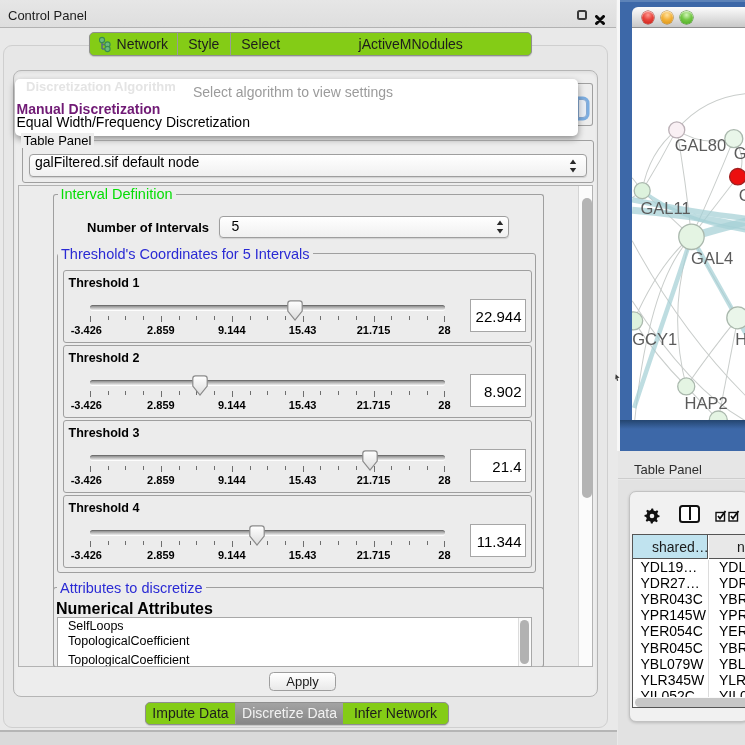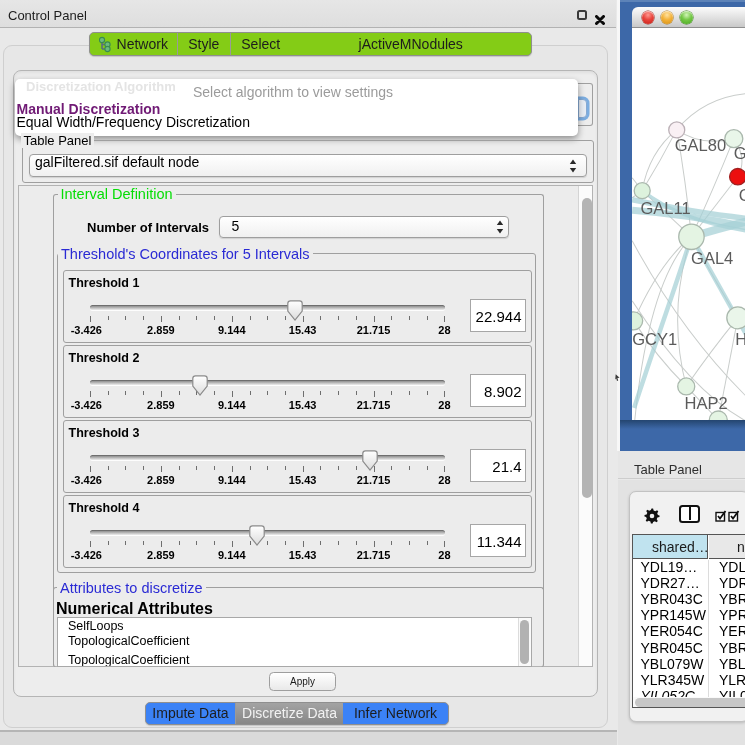--- a/index.html
+++ b/index.html
@@ -264,7 +264,7 @@
   <div style="position:absolute;right:2px;top:2px;width:9px;height:44px;background:#b2b2b2;border-radius:4.5px;"></div>
 </div>
 
-<div class="abs" style="left:269px;top:671.5px;width:67px;height:19px;background:linear-gradient(#ffffff,#e9e9e9);border:1px solid #9e9e9e;border-radius:4.5px;display:flex;align-items:center;justify-content:center;font-size:10px;font-weight:500;color:#1a1a1a;">Apply</div>
+<div class="abs" style="left:269px;top:671.5px;width:67px;height:19px;background:linear-gradient(#ffffff,#e9e9e9);border:1px solid #9e9e9e;border-radius:4.5px;display:flex;align-items:center;justify-content:center;font-size:13px;font-weight:500;color:#1a1a1a;">Apply</div>
 
 <div class="abs" style="left:145px;top:702px;width:304px;height:22.5px;background:#3b82f6;border:1px solid #8f8f8f;border-radius:5px;display:flex;font-size:14px;font-weight:500;color:#1d1d1d;box-shadow:0 1px 1px rgba(0,0,0,.15);">
   <div style="width:90px;display:flex;align-items:center;justify-content:center;border-right:1px solid #9a9a9a;">Impute Data</div>

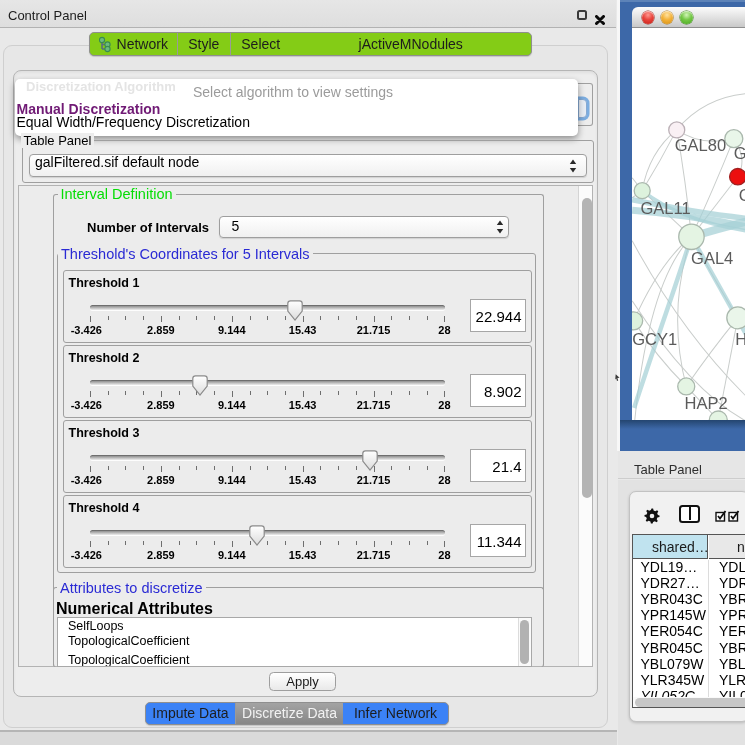--- a/index.html
+++ b/index.html
@@ -400,7 +400,7 @@
         <div style="position:absolute;left:86px;top:95.60000000000001px;white-space:nowrap;">YBL0</div>
         <div style="position:absolute;left:7.5px;top:111.70000000000002px;white-space:nowrap;">YLR345W</div>
         <div style="position:absolute;left:86px;top:111.70000000000002px;white-space:nowrap;">YLR3</div>
-        <div style="position:absolute;left:7.5px;top:127.80000000000001px;white-space:nowrap;font-style:italic;">YIL052C</div>
+        <div style="position:absolute;left:7.5px;top:127.80000000000001px;white-space:nowrap;">YIL052C</div>
         <div style="position:absolute;left:86px;top:127.80000000000001px;white-space:nowrap;">YIL0</div>
       </div>
     <div style="position:absolute;left:75px;top:25px;width:1px;height:137px;background:#dcdcdc;"></div>

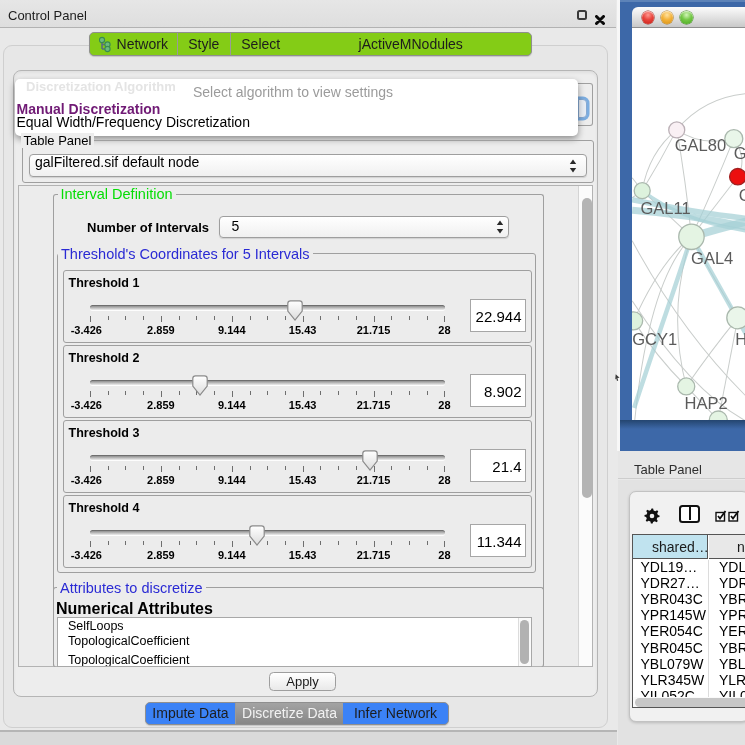--- a/index.html
+++ b/index.html
@@ -266,7 +266,7 @@
 
 <div class="abs" style="left:269px;top:671.5px;width:67px;height:19px;background:linear-gradient(#ffffff,#e9e9e9);border:1px solid #9e9e9e;border-radius:4.5px;display:flex;align-items:center;justify-content:center;font-size:13px;font-weight:500;color:#1a1a1a;">Apply</div>
 
-<div class="abs" style="left:145px;top:702px;width:304px;height:22.5px;background:#3b82f6;border:1px solid #8f8f8f;border-radius:5px;display:flex;font-size:14px;font-weight:500;color:#1d1d1d;box-shadow:0 1px 1px rgba(0,0,0,.15);">
+<div class="abs" style="left:145px;top:702px;width:304px;height:22.5px;background:#84cc16;border:1px solid #8f8f8f;border-radius:5px;display:flex;font-size:14px;font-weight:500;color:#1d1d1d;box-shadow:0 1px 1px rgba(0,0,0,.15);">
   <div style="width:90px;display:flex;align-items:center;justify-content:center;border-right:1px solid #9a9a9a;">Impute Data</div>
   <div style="width:107px;display:flex;align-items:center;justify-content:center;background:linear-gradient(#a3a3a3,#878787);color:#f2f2f2;">Discretize Data</div>
   <div style="flex:1;display:flex;align-items:center;justify-content:center;">Infer Network</div>

